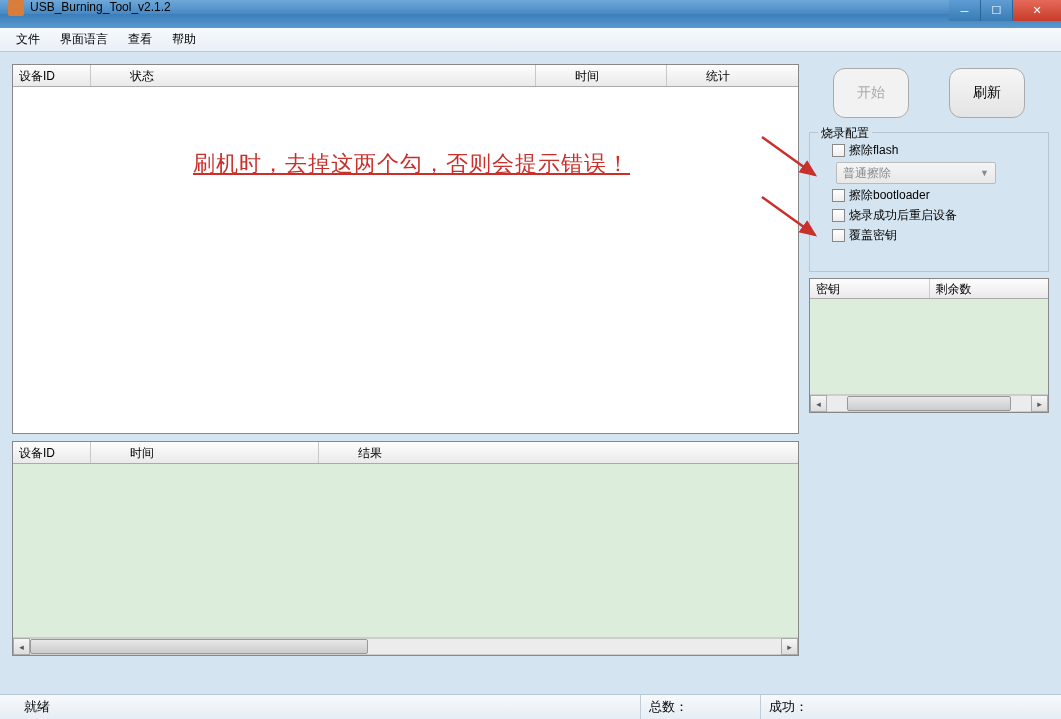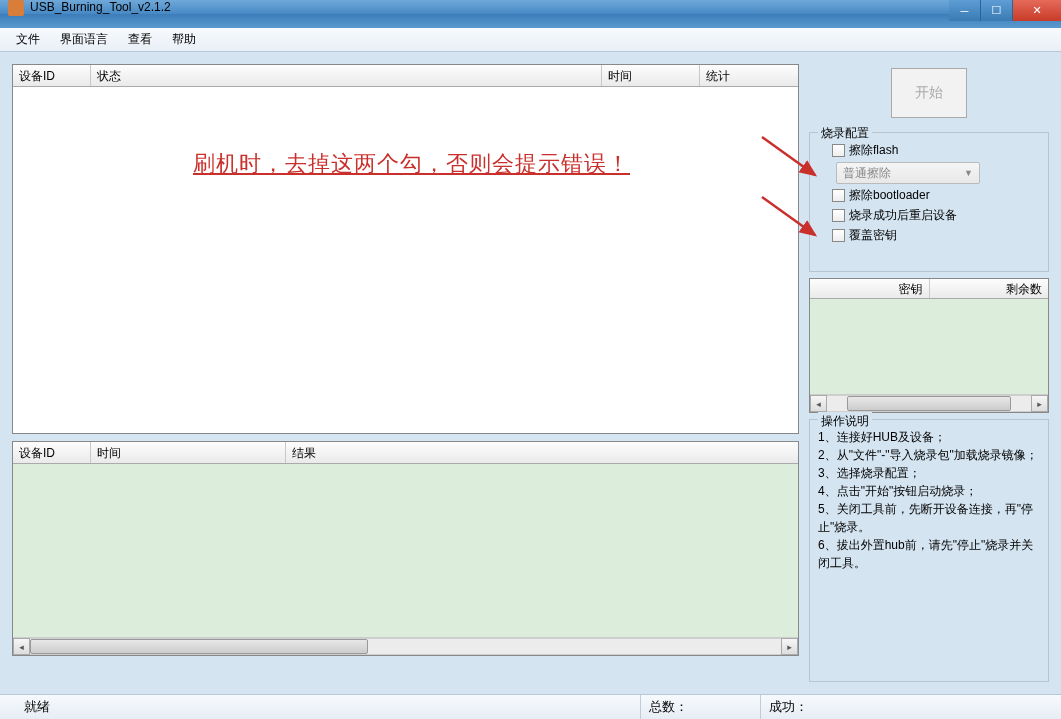--- a/index.html
+++ b/index.html
@@ -86,6 +86,7 @@
   background: linear-gradient(to bottom, #fdfdfd, #eaeaea);
   border-bottom: 1px solid #aaa;
   height: 22px;
+  gap: 33px;
 }
 .th {
   border-right: 1px solid #c8c8c8;

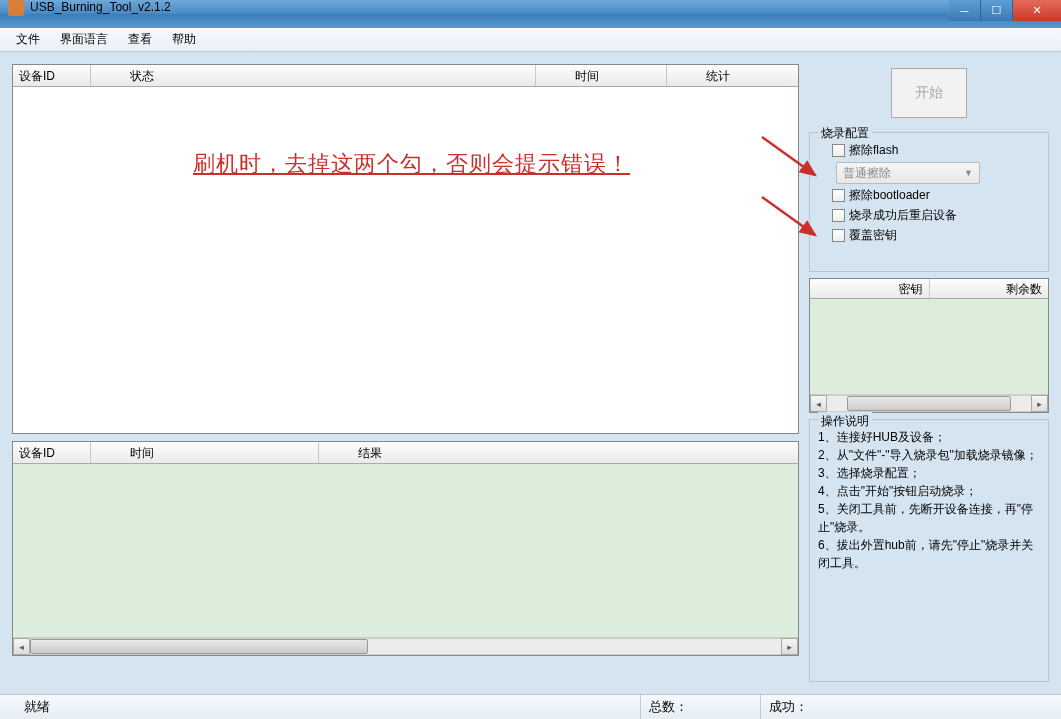--- a/index.html
+++ b/index.html
@@ -142,7 +142,7 @@
   align-items: center;
   justify-content: center;
   font-size: 14px;
-  border-radius: 0;
+  border-radius: 12px;
 }
 .btn.disabled { color: #aaa; background:#f2f2f2;}
 .fieldset {

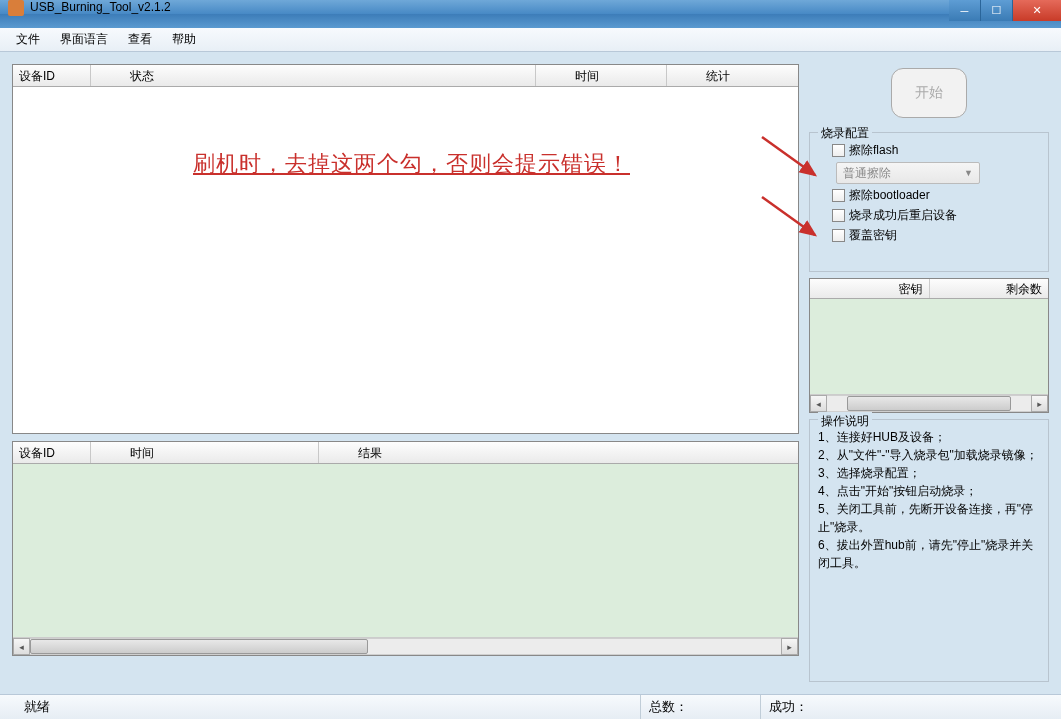--- a/index.html
+++ b/index.html
@@ -268,6 +268,7 @@
   <div class="right-col">
     <div class="btn-row">
       <div class="btn disabled">开始</div>
+      <div class="btn">刷新</div>
     </div>
 
     <div class="fieldset">

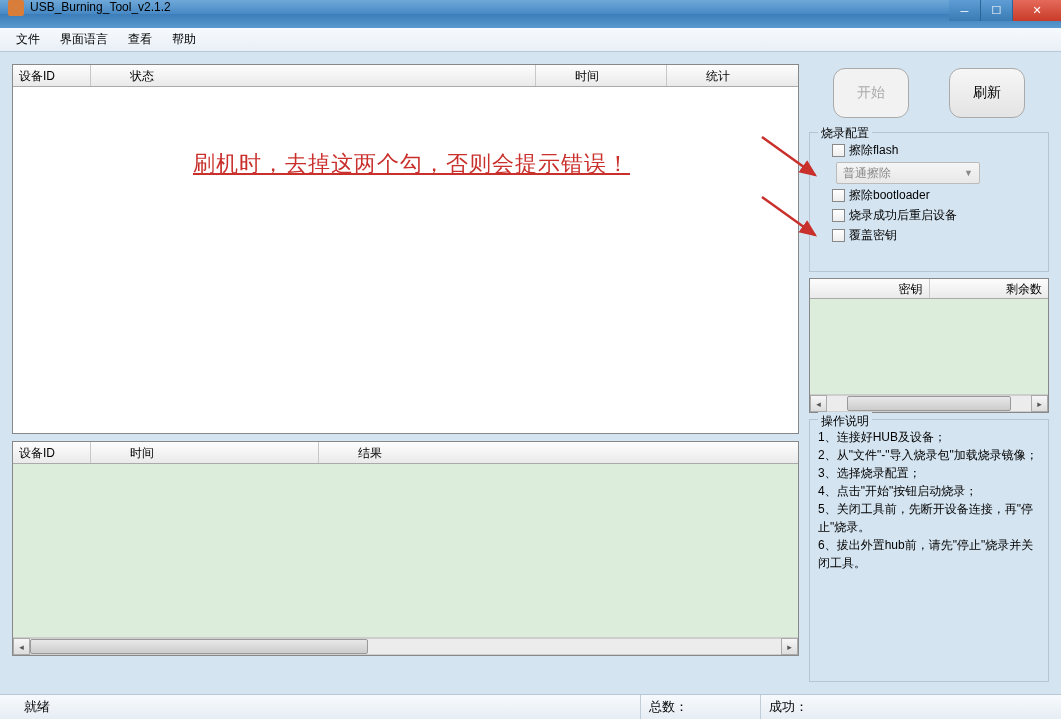--- a/index.html
+++ b/index.html
@@ -169,7 +169,7 @@
   background: linear-gradient(to bottom,#fff,#eee);
 }
 .select {
-  width: 144px;
+  width: 160px;
   height: 22px;
   background: linear-gradient(to bottom,#f5f5f5,#e8e8e8);
   border:1px solid #bbb;

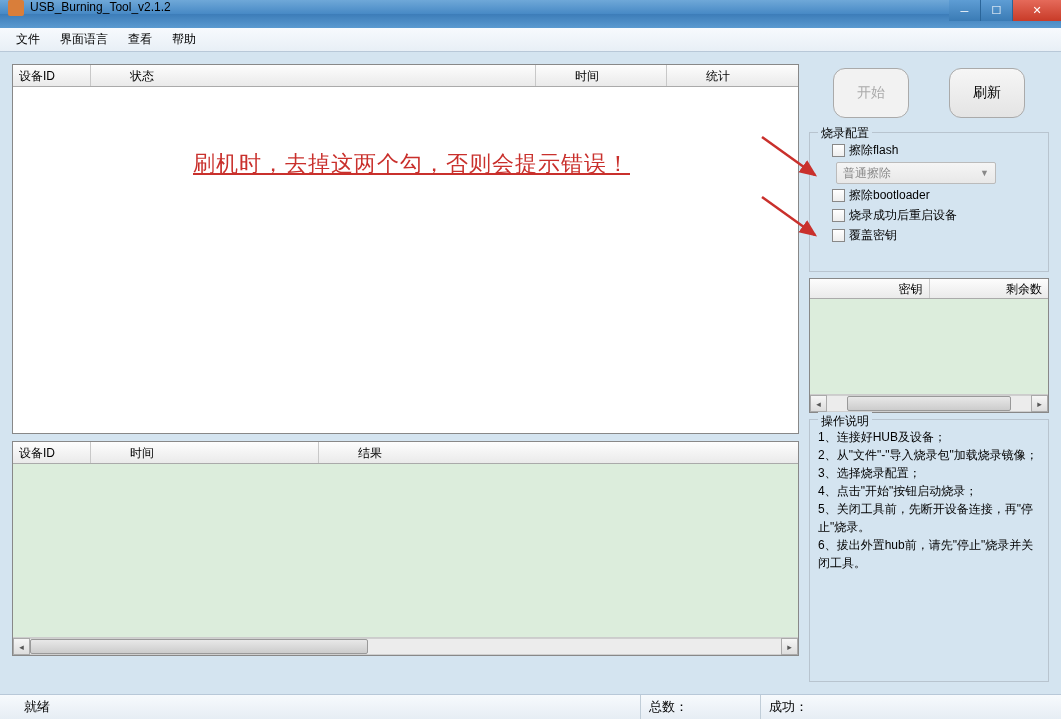--- a/index.html
+++ b/index.html
@@ -187,7 +187,7 @@
   display:flex;flex-direction:column;
 }
 .key-header{display:flex;background:linear-gradient(to bottom,#fdfdfd,#eaeaea);border-bottom:1px solid #aaa;height:20px;}
-.key-header .kh{flex:1;padding:2px 6px;border-right:1px solid #ccc;text-align:right;}
+.key-header .kh{flex:1;padding:2px 6px;border-right:1px solid #ccc;}
 .key-body{flex:1;background:#dceddc;}
 .instr-box {
   border:1px solid #b8c4cf;

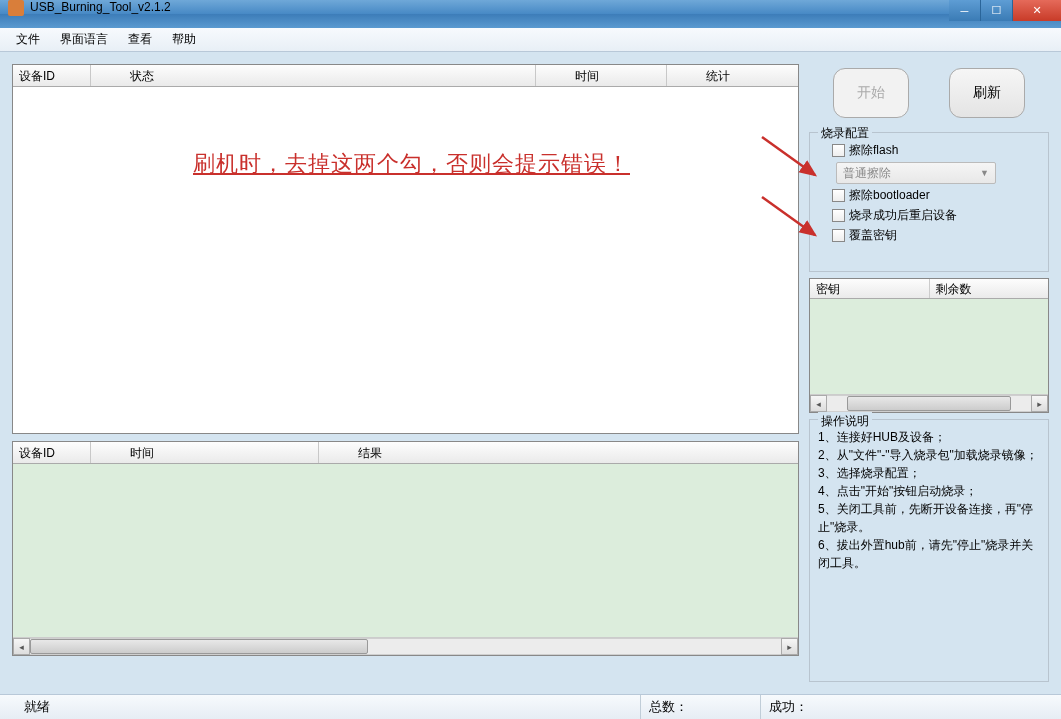--- a/index.html
+++ b/index.html
@@ -310,15 +310,6 @@
       </div>
     </div>
 
-    <div class="instr-box">
-      <span class="legend">操作说明</span>
-      <div>1、连接好HUB及设备；</div>
-      <div>2、从"文件"-"导入烧录包"加载烧录镜像；</div>
-      <div>3、选择烧录配置；</div>
-      <div>4、点击"开始"按钮启动烧录；</div>
-      <div>5、关闭工具前，先断开设备连接，再"停止"烧录。</div>
-      <div>6、拔出外置hub前，请先"停止"烧录并关闭工具。</div>
-    </div>
   </div>
 </div>
 

